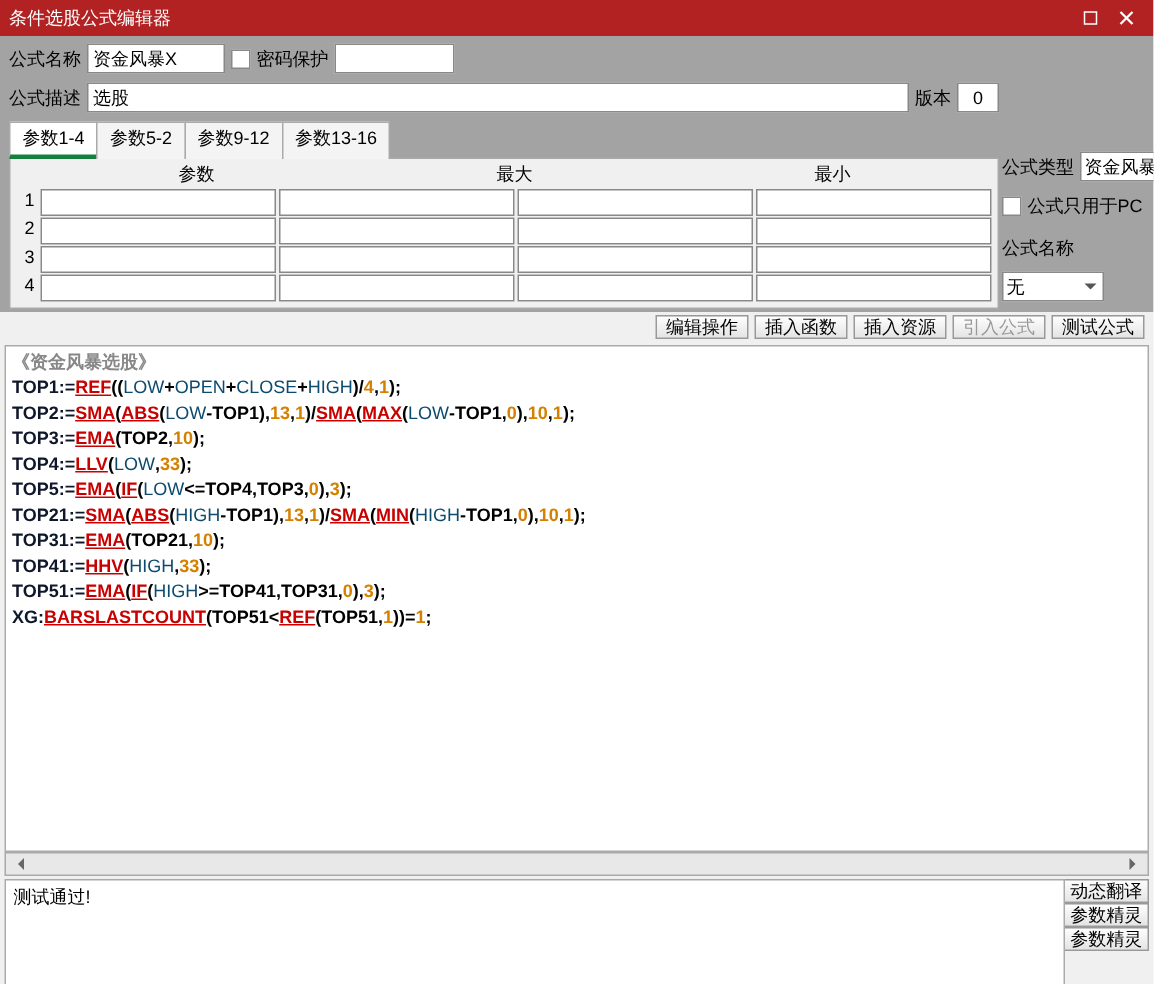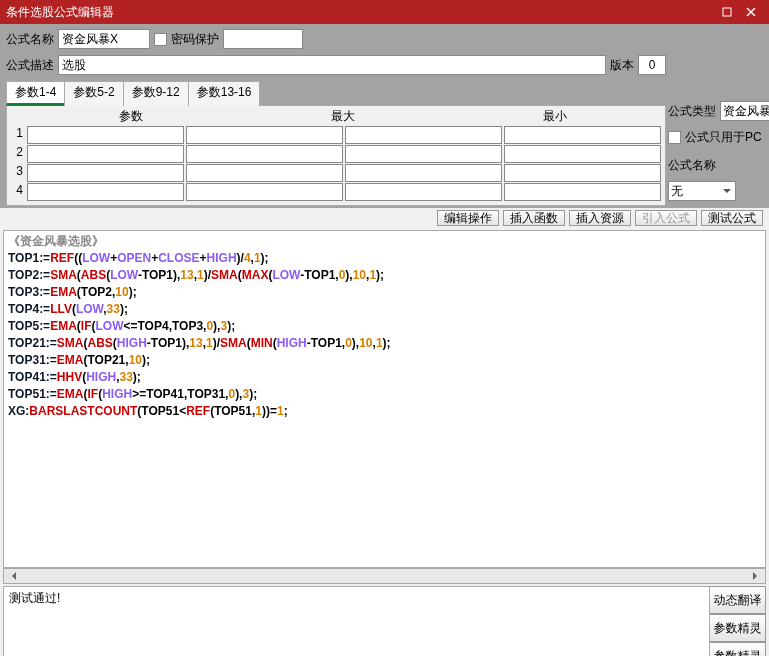--- a/index.html
+++ b/index.html
@@ -32,7 +32,7 @@
 .code-area { background: #fff; border: 1px solid #aaa; margin: 0 3px; height: 338px; overflow: auto; padding: 2px 4px; font-family: "Consolas","Courier New",monospace; font-size: 13px; line-height: 16px; font-weight: bold; white-space: pre; }
 .code-title { color: #888; font-family: Liberation Serif, serif; }
 .c-def { color: #0f172a; }
-.c-fn { color: #c80000; font-weight: bold; }
+.c-fn { color: #c80000; font-weight: bold; text-decoration: underline; }
 .c-kw { color: #8b5cf6; font-weight: bold; }
 .c-num { color: #d48000; font-weight: bold; }
 .c-op { color: #000; }

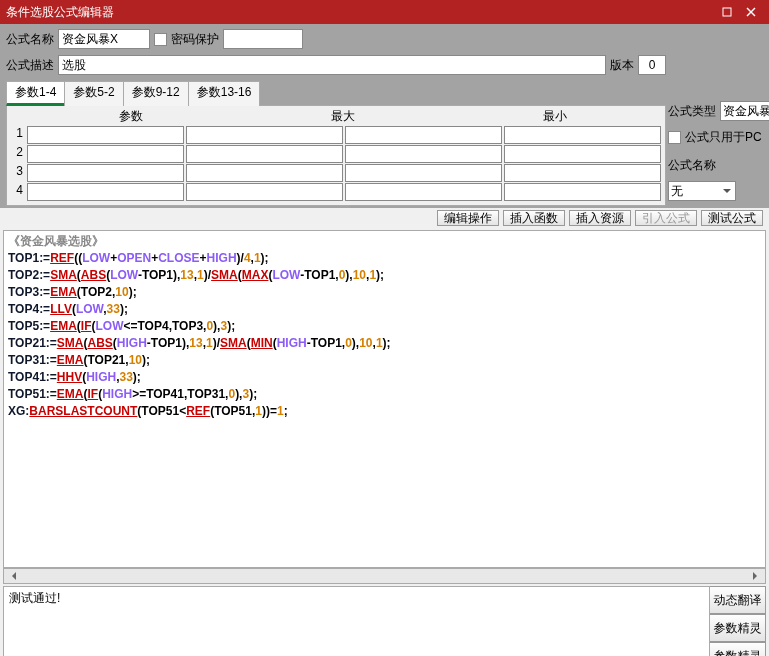--- a/index.html
+++ b/index.html
@@ -33,7 +33,7 @@
 .code-title { color: #888; font-family: Liberation Serif, serif; }
 .c-def { color: #0f172a; }
 .c-fn { color: #c80000; font-weight: bold; text-decoration: underline; }
-.c-kw { color: #8b5cf6; font-weight: bold; }
+.c-kw { color: #0c4a6e; font-weight: normal; }
 .c-num { color: #d48000; font-weight: bold; }
 .c-op { color: #000; }
 .scroll-h { height: 16px; background: #e8e8e8; border: 1px solid #aaa; margin: 0 3px; position: relative; }

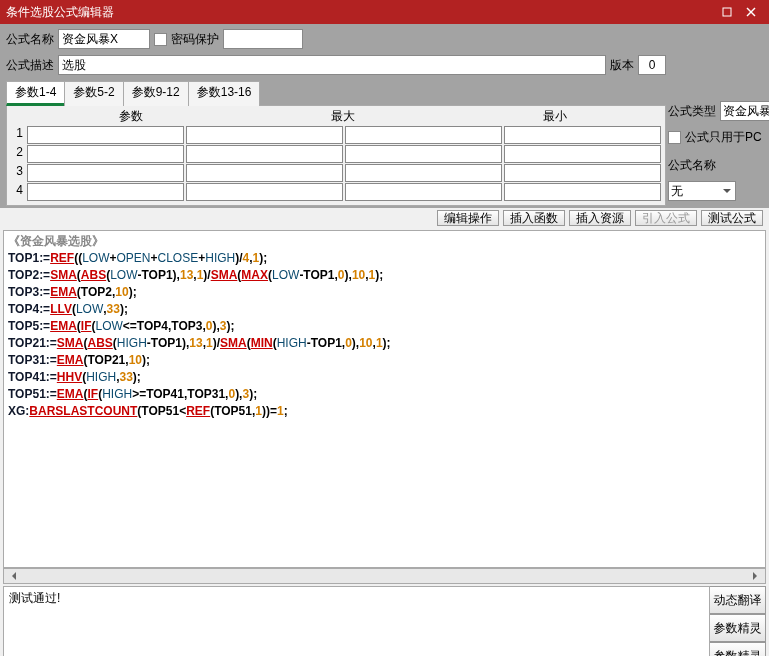--- a/index.html
+++ b/index.html
@@ -43,7 +43,7 @@
 .bottom-area { display: flex; margin: 2px 3px 0 3px; height: 104px; }
 .status-box { flex: 1; border: 1px solid #aaa; background: #fff; padding: 3px 5px; color: #000; }
 .side-btns { width: 56px; display: flex; flex-direction: column; }
-.side-btns .btn { height: 28px; border-left: none; }
+.side-btns .btn { height: 16px; border-left: none; }
 </style>
 </head>
 <body>

